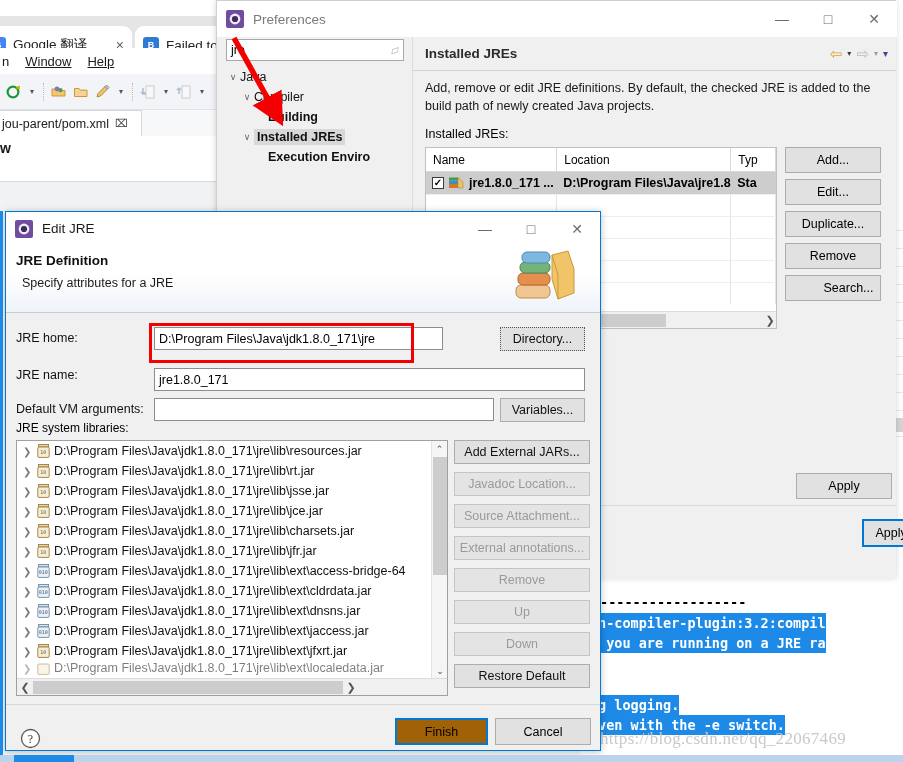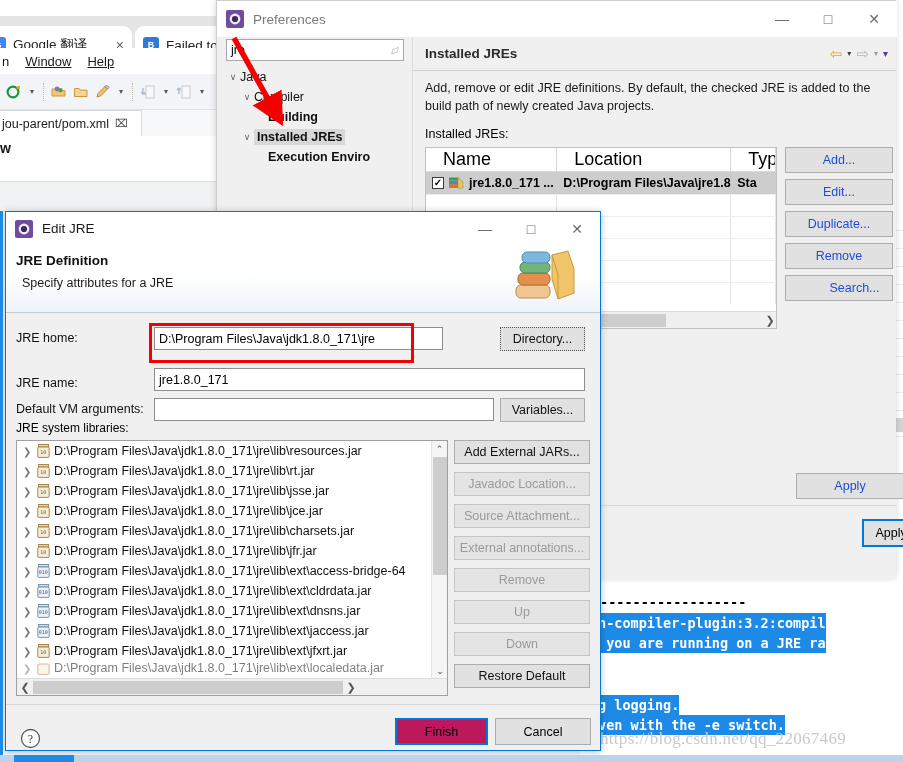--- a/index.html
+++ b/index.html
@@ -141,7 +141,7 @@
     background:#fff; border:1px solid #c0c0c0; overflow:hidden;
   }
   #jre-thead { display:flex; height:24px; background:#fff; border-bottom:1px solid #d8d8d8; }
-  #jre-thead div { display:flex; align-items:center; padding-left:17px; font-size:18px;
+  #jre-thead div { display:flex; align-items:center; padding-left:7px; font-size:12px;
                    border-right:1px solid #d8d8d8; overflow:hidden; white-space:nowrap; }
   .col-name { width:132px; }
   .col-loc  { width:175px; }

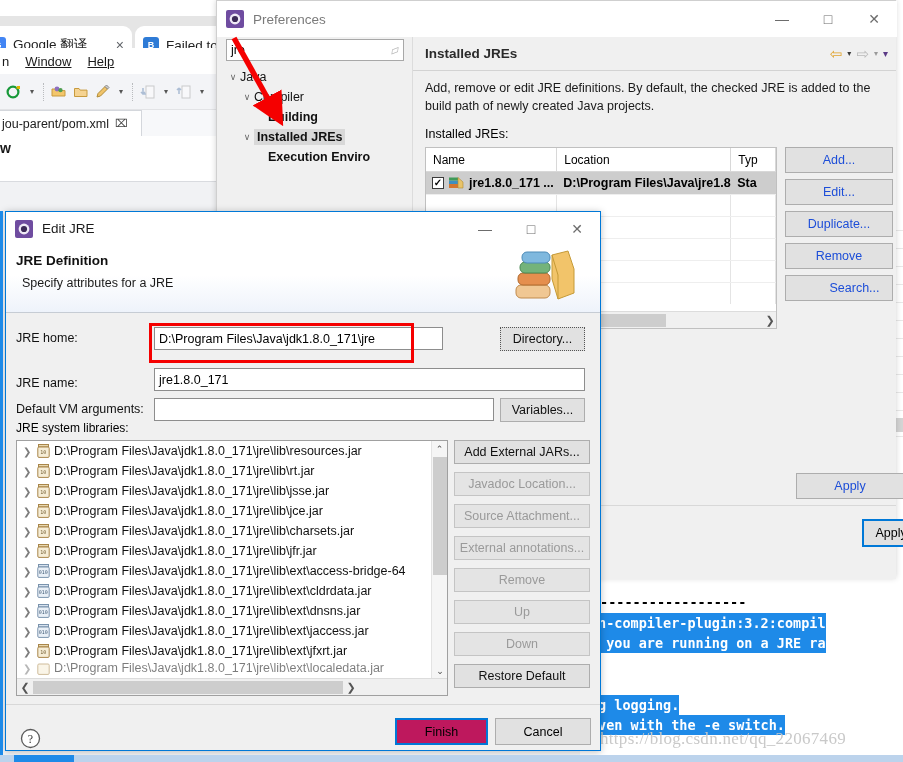--- a/index.html
+++ b/index.html
@@ -159,9 +159,9 @@
   #jre-hscroll .harr { margin-left:auto; width:16px; text-align:center; color:#555; font-size:11px; }
 
   .prefbtn {
-    position:absolute; width:108px; height:26px; background:#e1e1e1;
+    position:absolute; width:96px; height:26px; background:#e1e1e1;
     border:1px solid #adadad; font-size:12.5px; display:flex;
-    align-items:center; justify-content:center; color:#1d4ed8;
+    align-items:center; justify-content:center; color:#000000;
   }
 
   #apply-sep { position:absolute; left:0; top:468px; width:483px; height:1px; background:#d8d8d8; }

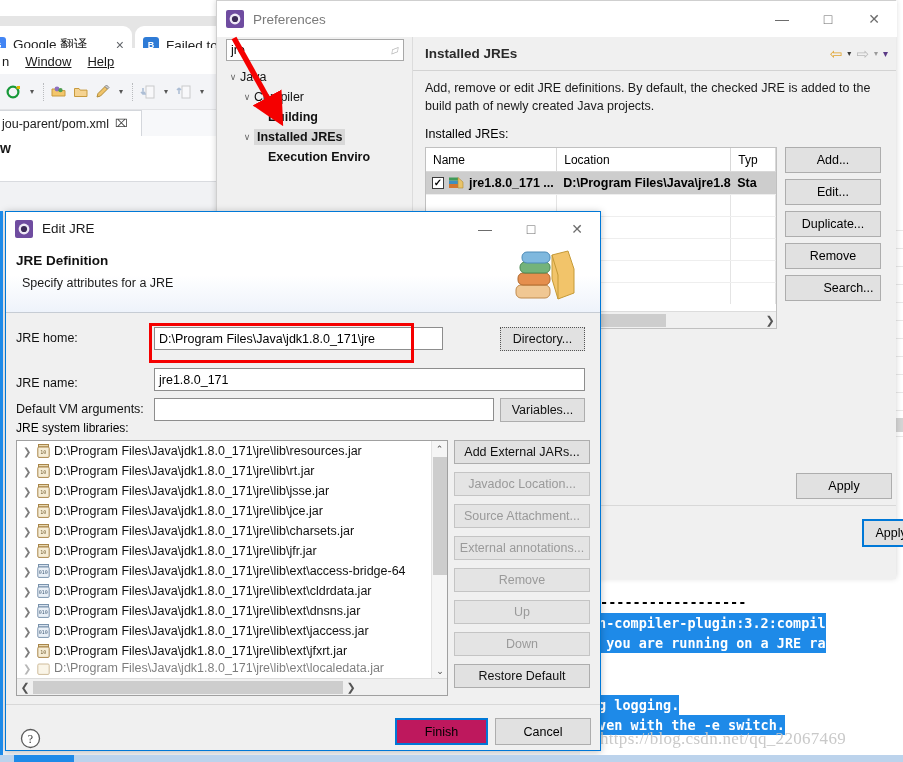--- a/index.html
+++ b/index.html
@@ -512,7 +512,7 @@
   <div class="ej-btn dotted" style="left:494px; top:115px; width:85px;">Directory...</div>
   <div id="redbox"></div>
 
-  <div class="ej-label" style="left:10px; top:164px;text-align:right;">JRE name:</div>
+  <div class="ej-label" style="left:10px; top:156px;text-align:right;">JRE name:</div>
   <div class="ej-field" style="left:148px; top:156px; width:431px;">jre1.8.0_171</div>
 
   <div class="ej-label" style="left:10px; top:190px;">Default VM arguments:</div>

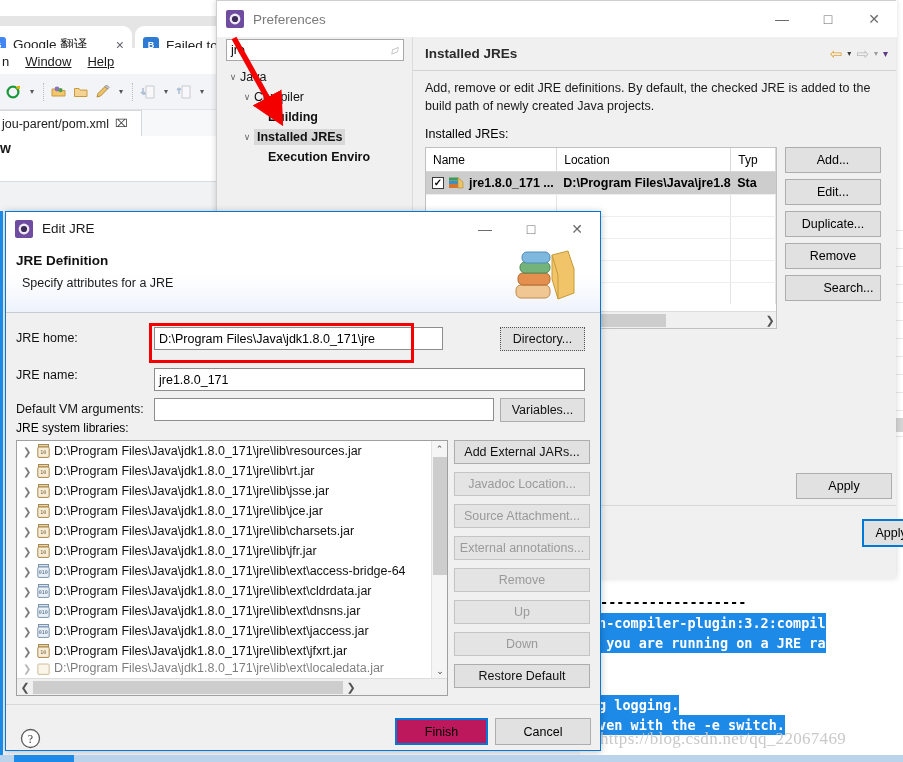--- a/index.html
+++ b/index.html
@@ -223,7 +223,7 @@
   #ej-bottom-sep { position:absolute; left:0; top:492px; width:594px; height:1px; background:#d8d8d8; }
   #ej-help { position:absolute; left:14px; top:516px; width:21px; height:21px; }
   #ej-finish { position:absolute; left:389px; top:506px; width:93px; height:27px;
-               background:#be185d; border:2px solid #0078d7; font-size:12.5px;
+               background:#a16207; border:2px solid #0078d7; font-size:12.5px;
                display:flex; align-items:center; justify-content:center; }
   #ej-cancel { position:absolute; left:489px; top:506px; width:96px; height:27px;
                background:#e1e1e1; border:1px solid #adadad; font-size:12.5px;

